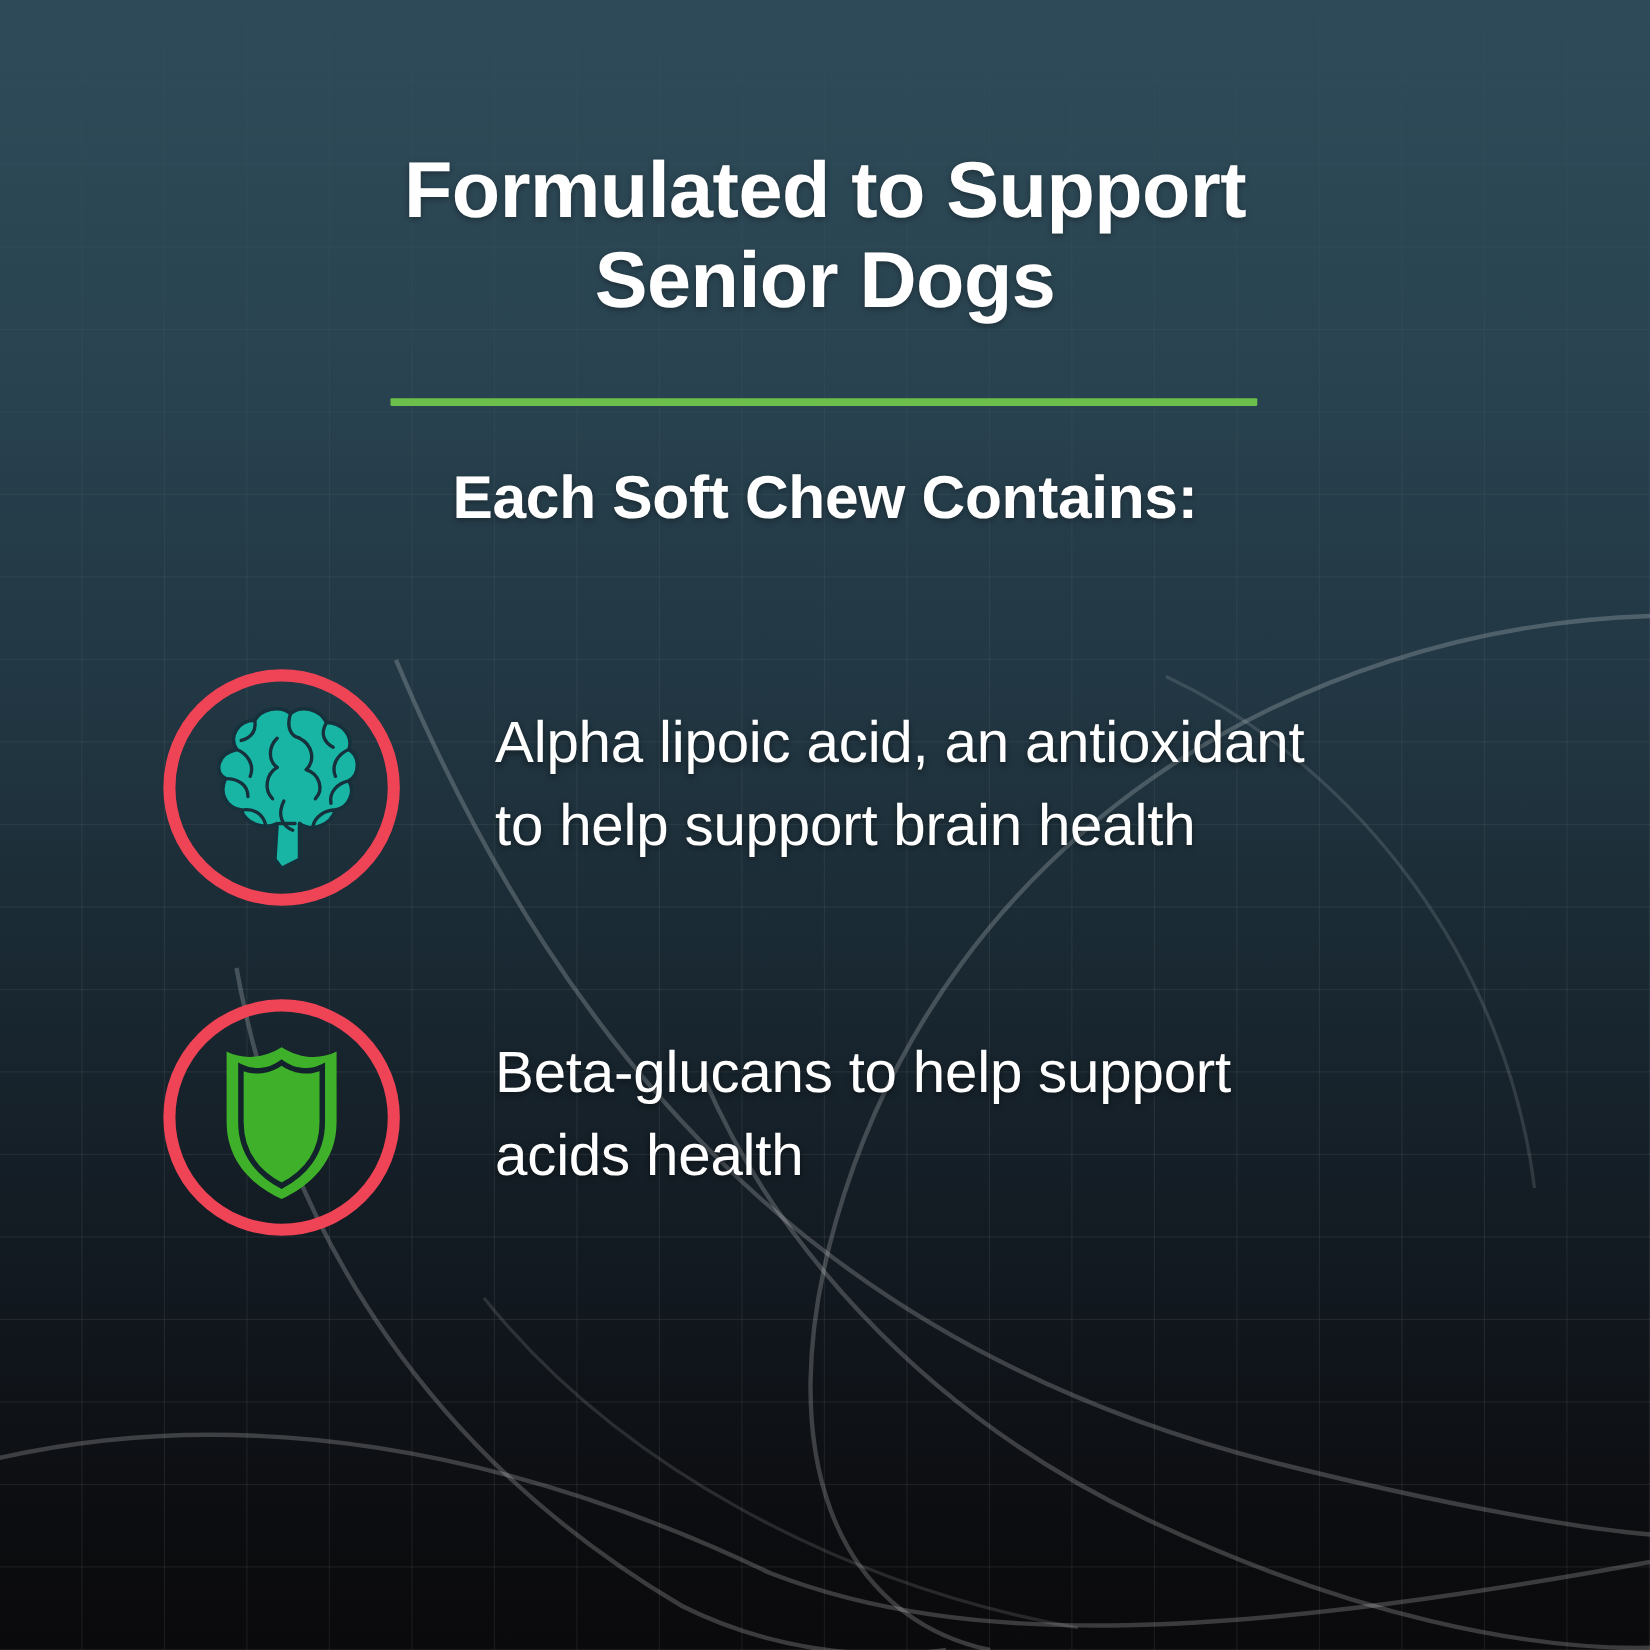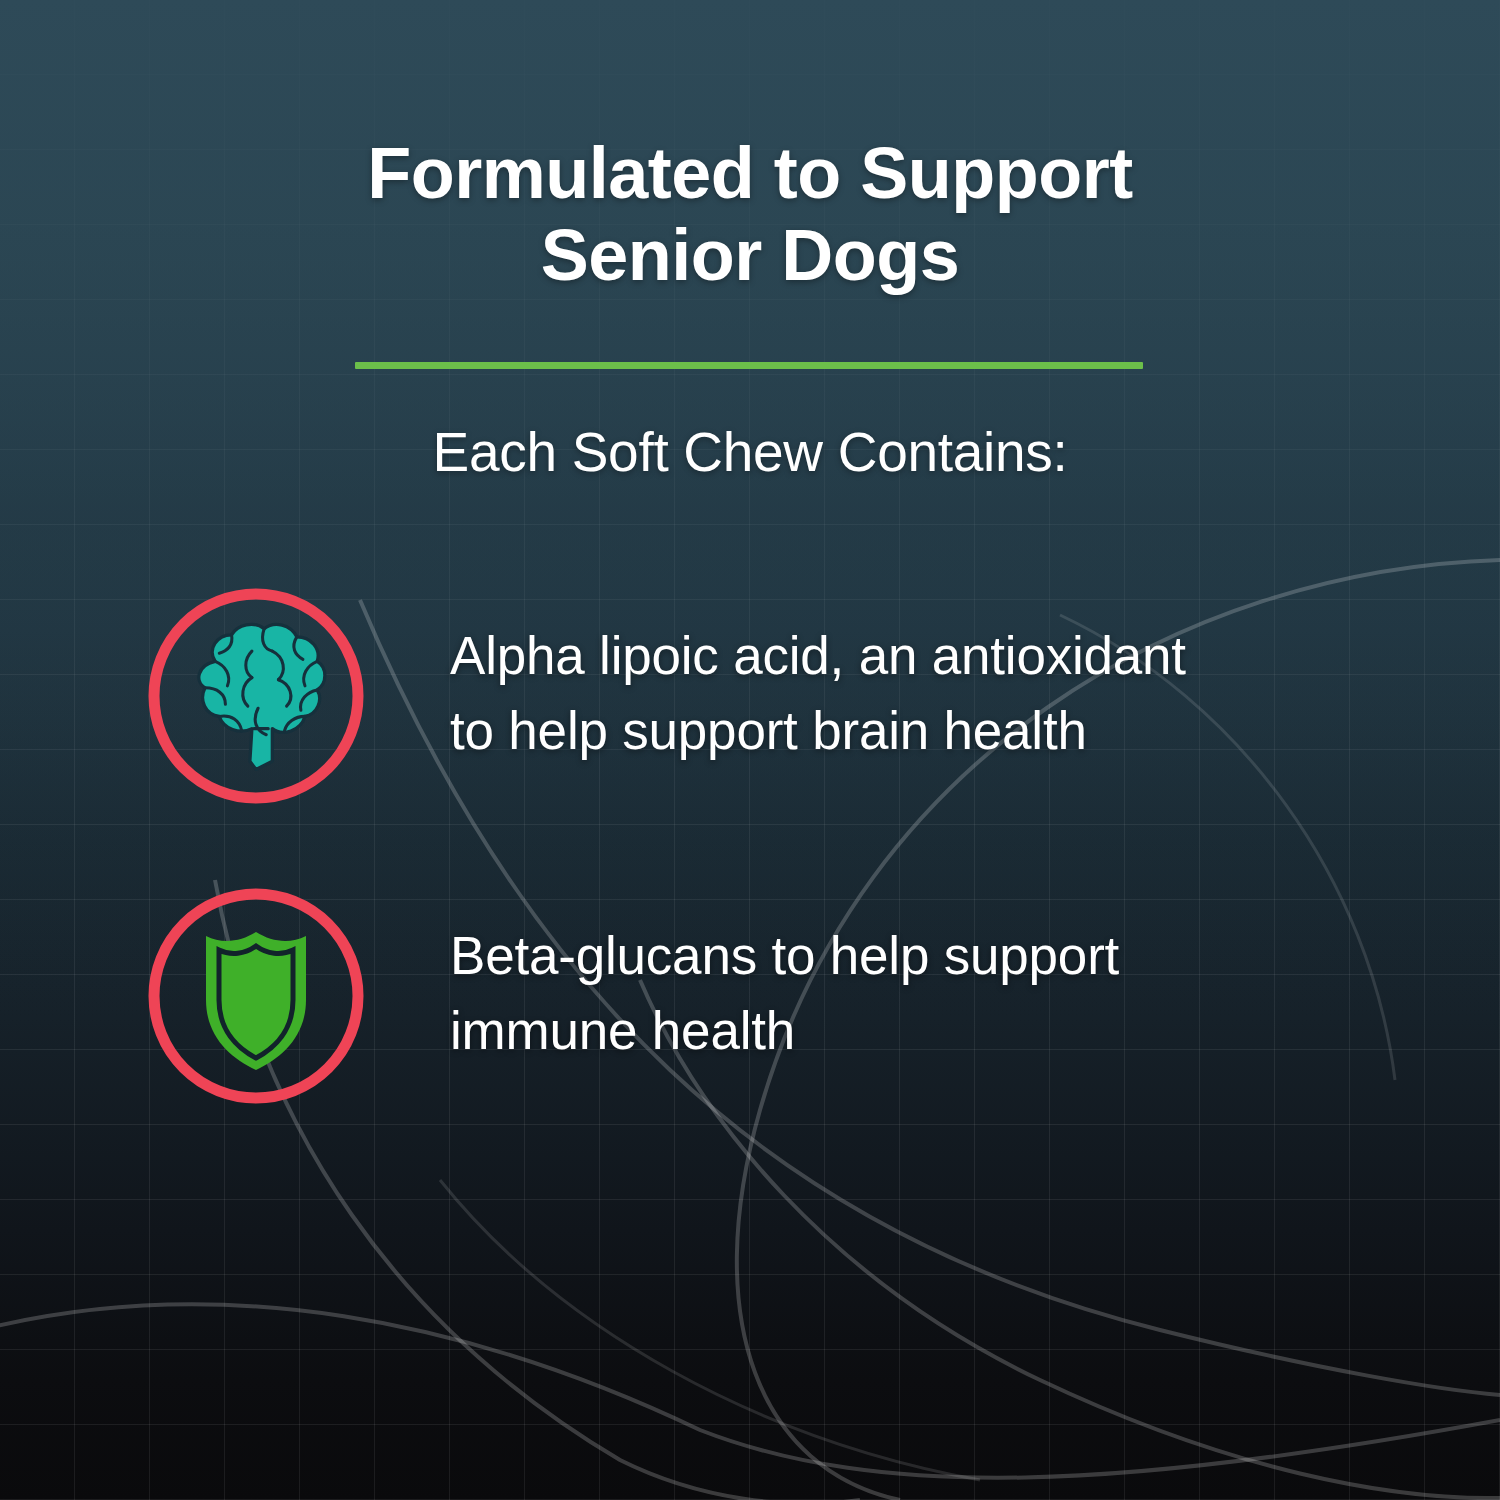--- a/index.html
+++ b/index.html
@@ -78,7 +78,7 @@
     text-align:center;
     color:#ffffff;
     font-size:55px;
-    font-weight:normal;
+    font-weight:bold;
     letter-spacing:-0.3px;
     text-shadow:0 2px 6px rgba(0,0,0,0.35);
   }

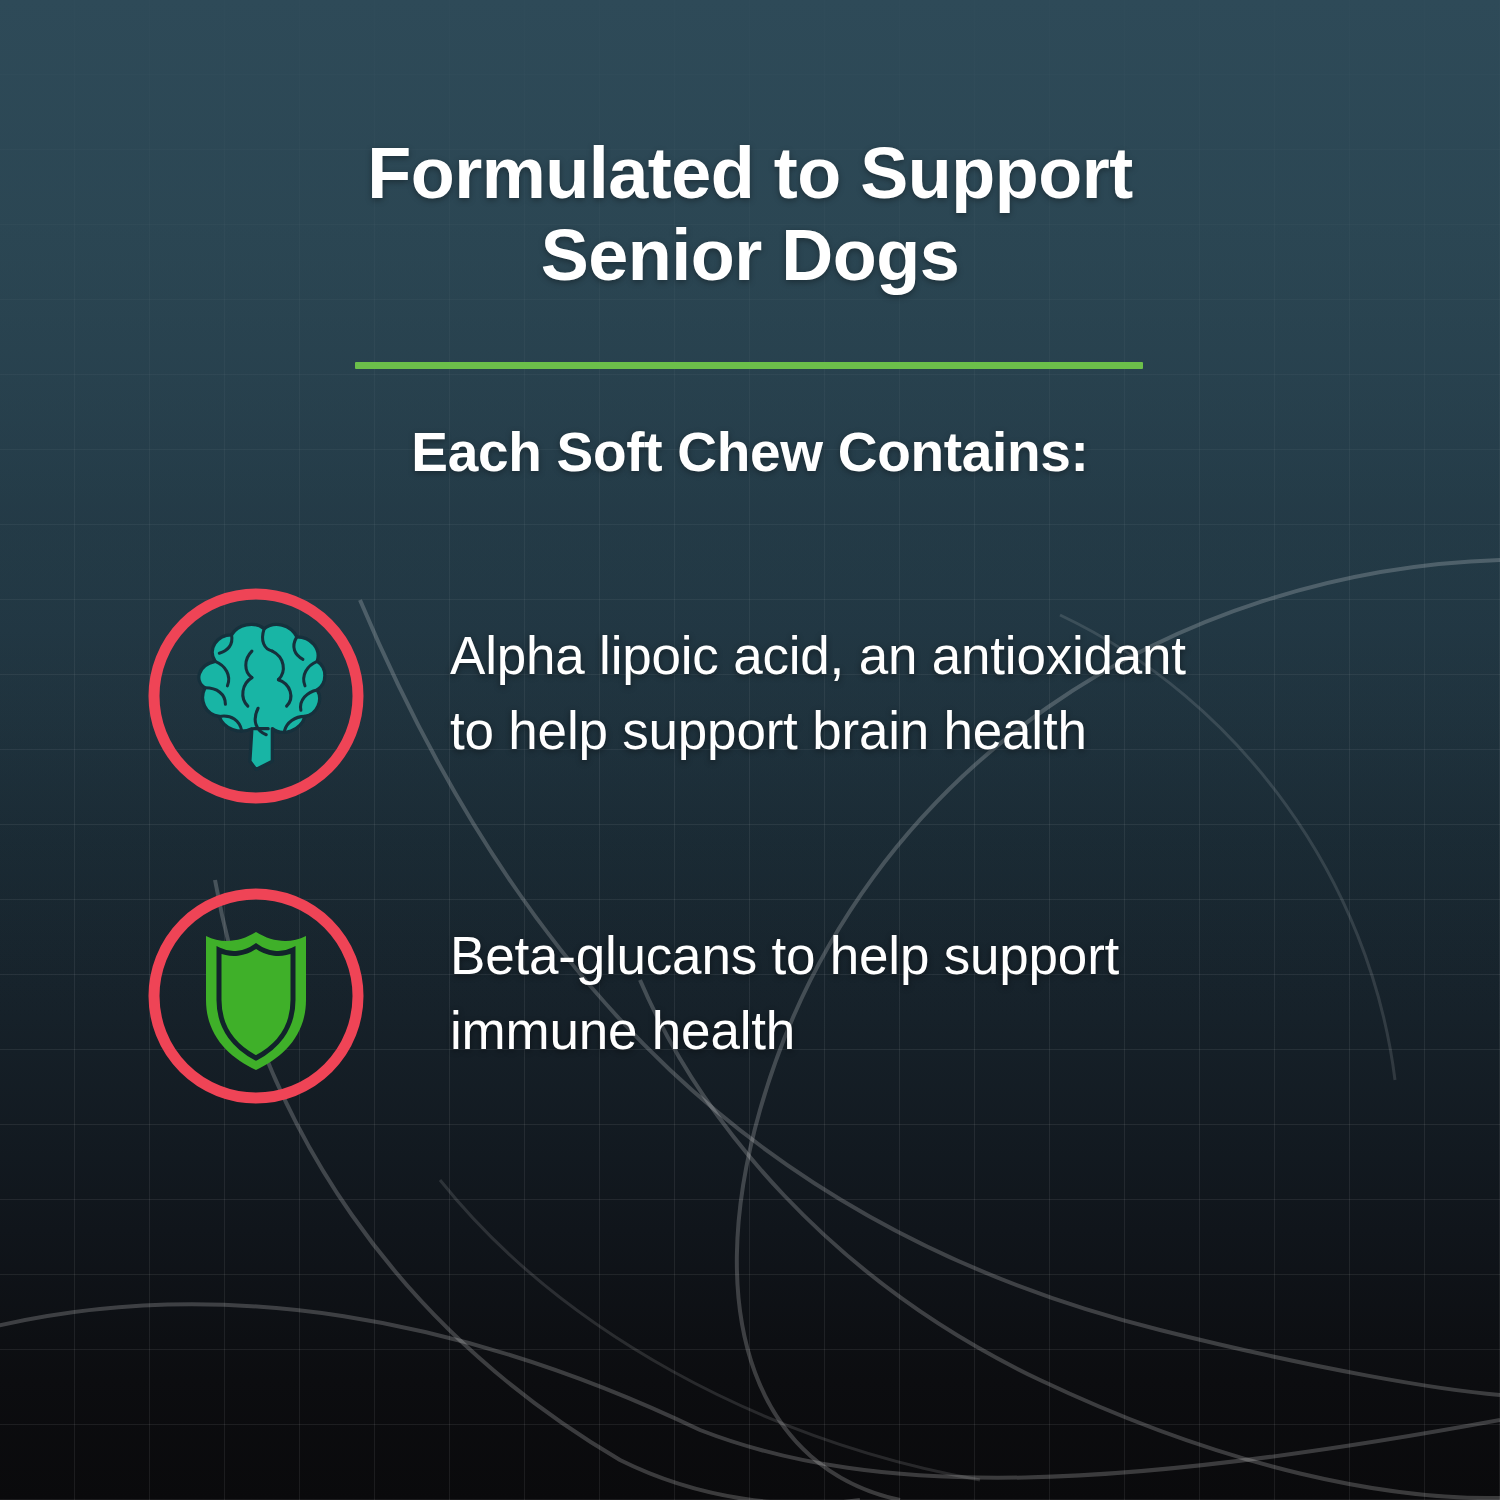--- a/index.html
+++ b/index.html
@@ -86,7 +86,7 @@
   
   .rows {
     position:absolute;
-    left:0; top:580px;
+    left:0; top:600px;
     width:1232px;
   }
   .row {

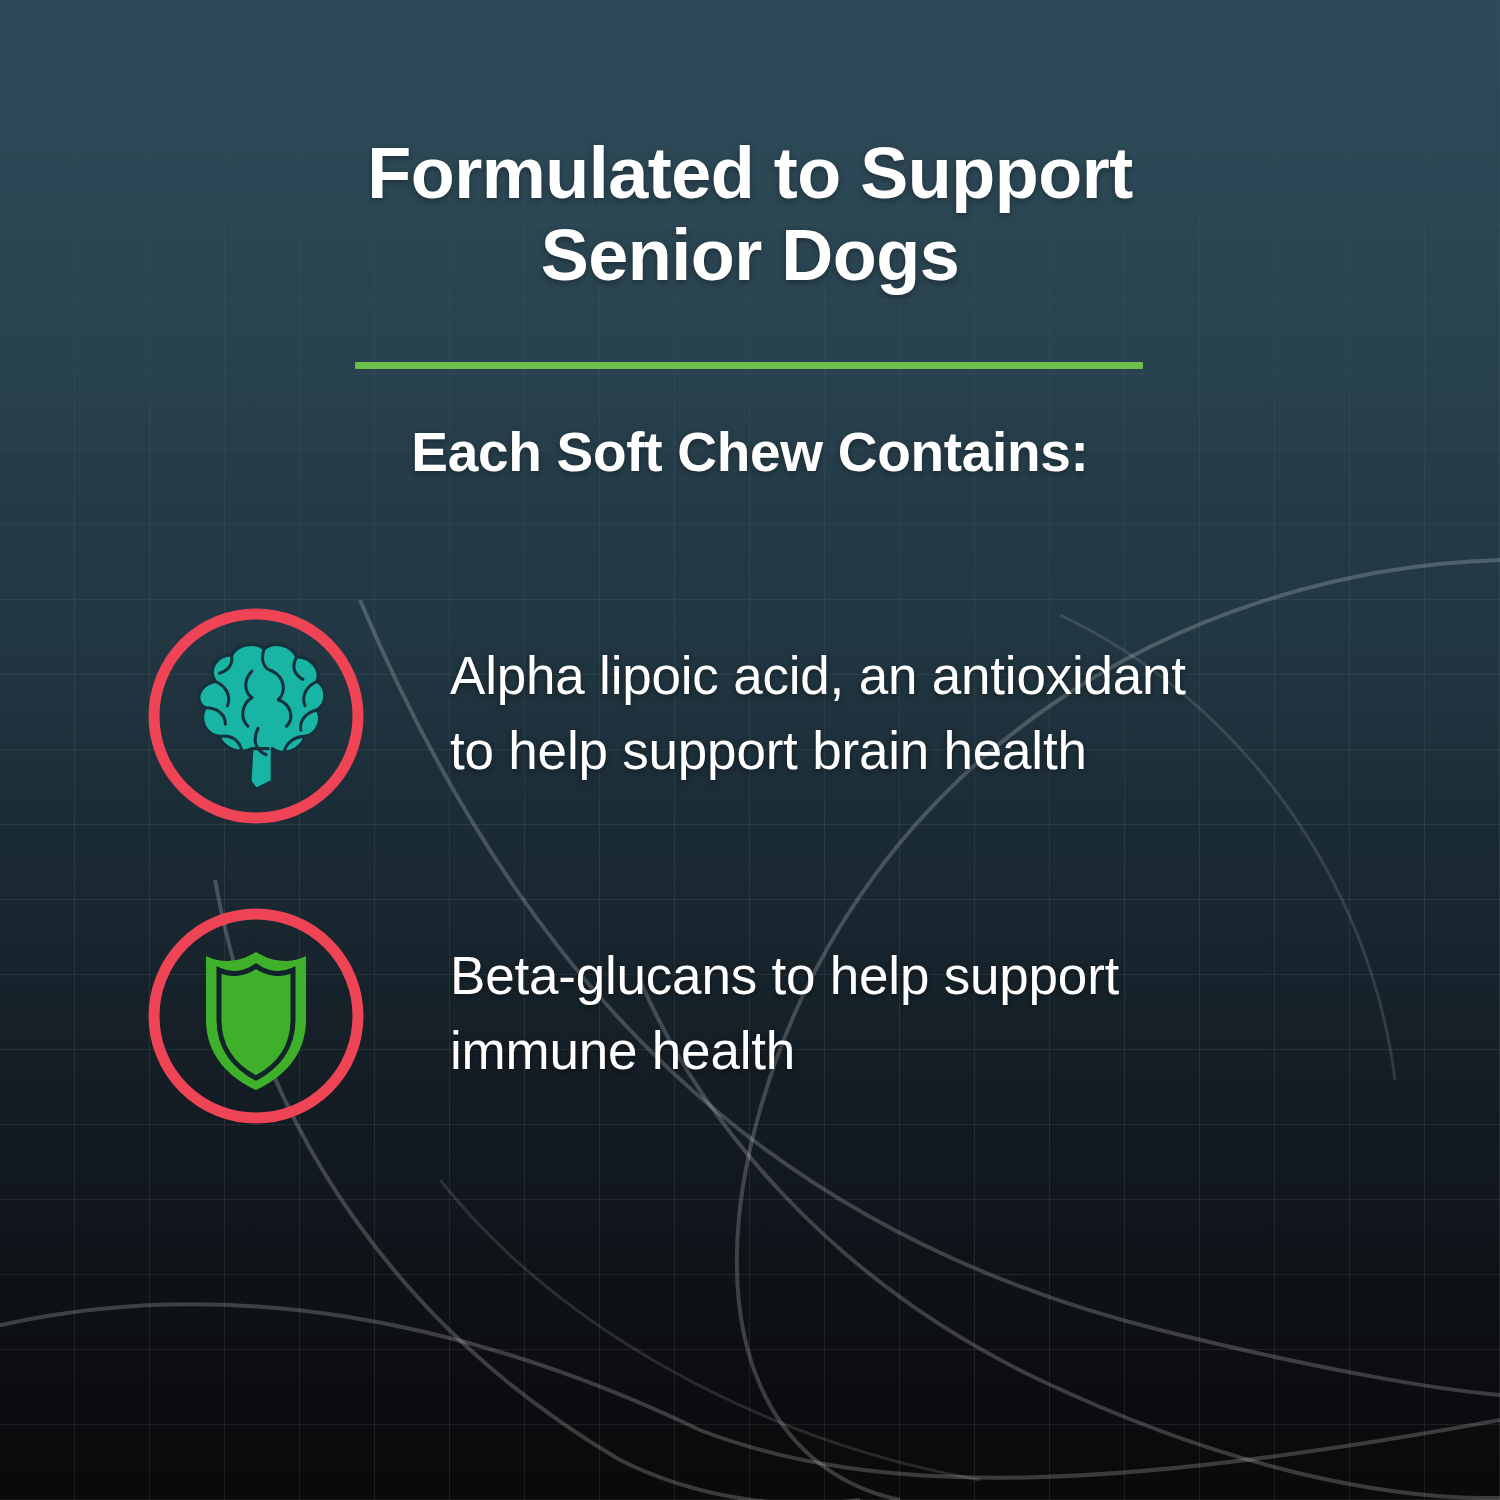--- a/index.html
+++ b/index.html
@@ -187,7 +187,7 @@
         </svg>
       </div>
       <div class="row-text">Beta-glucans to help support
-immune health</div>
+acids health</div>
     </div>
 
 

